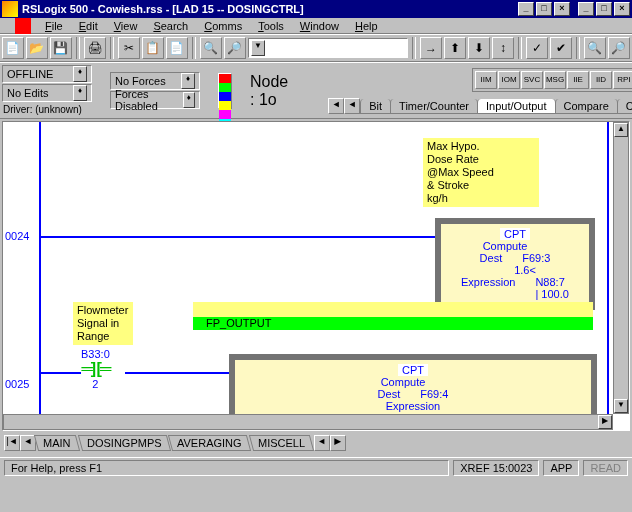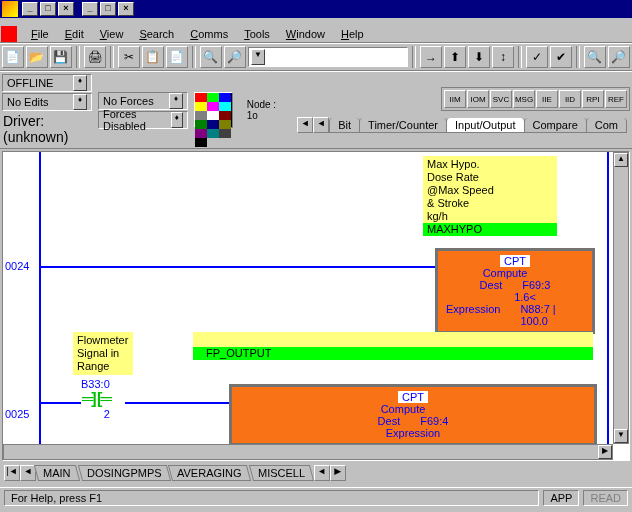--- a/index.html
+++ b/index.html
@@ -54,6 +54,7 @@
 
 <div class="titlebar">
   <div class="icon"></div>
+  <div class="title">RSLogix 500 - Cowiesh.rss - [LAD 15 -- DOSINGCTRL]</div>
   <div class="winbtns">
     <div class="winbtn">_</div>
     <div class="winbtn">□</div>

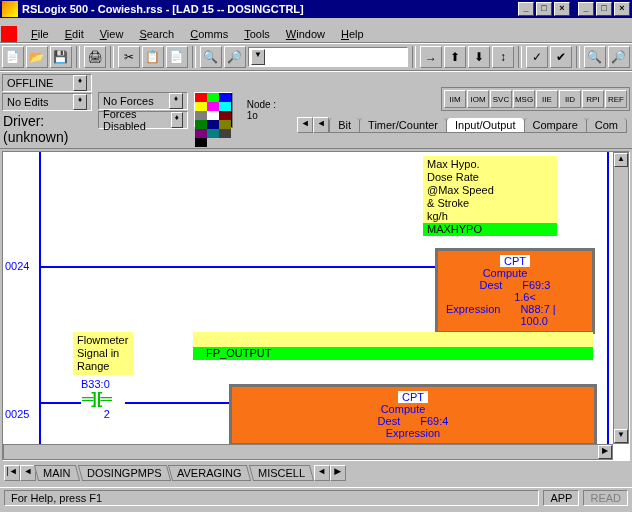--- a/index.html
+++ b/index.html
@@ -9,7 +9,7 @@
 .titlebar .title{flex:1}
 .winbtns{display:flex;gap:2px}
 .winbtn{width:16px;height:14px;background:#c0c0c0;border:1px solid;border-color:#fff #404040 #404040 #fff;font-size:9px;text-align:center;line-height:10px;color:#000;font-weight:bold}
-.menubar{background:#c0c0c0;height:25px;display:flex;align-items:flex-end;padding:0 1px;border-bottom:1px solid #808080}
+.menubar{background:#c0c0c0;height:16px;display:flex;align-items:flex-start;padding:0 15px;border-bottom:1px solid #808080}
 .menuitem{padding:2px 8px;cursor:default}
 .menuitem u{text-decoration:underline}
 .toolbar{background:#c0c0c0;padding:2px;display:flex;align-items:center;gap:2px;border-top:1px solid #fff;border-bottom:1px solid #808080}

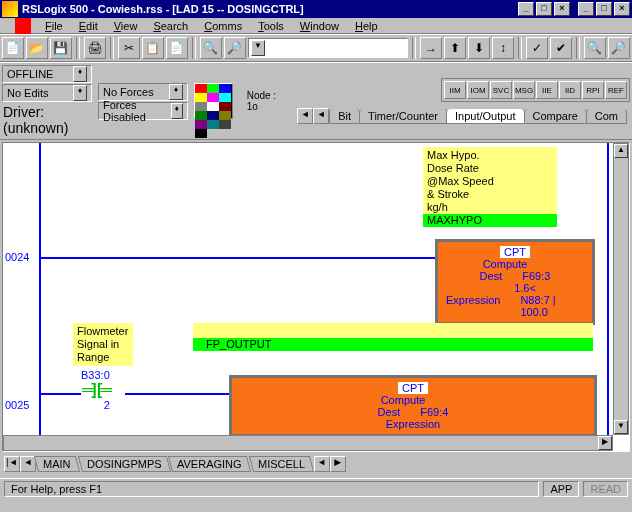--- a/index.html
+++ b/index.html
@@ -18,7 +18,7 @@
 .combo{height:20px;background:#fff;border:1px solid;border-color:#808080 #fff #fff #808080;display:flex;align-items:center;padding:0 2px;flex:1;max-width:160px}
 .combo input{border:none;outline:none;width:100%;background:transparent}
 .dropbtn{width:14px;height:16px;background:#c0c0c0;border:1px solid;border-color:#fff #404040 #404040 #fff;font-size:8px;text-align:center}
-.subtoolbar{background:#c0c0c0;display:flex;align-items:center;padding:2px;gap:6px;border-top:1px solid #fff;border-bottom:1px solid #808080}
+.subtoolbar{background:#c0c0c0;display:flex;align-items:center;padding:2px;gap:18px;border-top:1px solid #fff;border-bottom:1px solid #808080}
 .statusbox{border:1px solid;border-color:#808080 #fff #fff #808080;padding:1px 4px;height:18px;background:#c0c0c0;display:flex;align-items:center;min-width:90px;justify-content:space-between}
 .colorbox{width:48px;height:36px;background:#000;border:1px solid;border-color:#fff #808080 #808080 #fff;display:flex;flex-wrap:wrap}
 .colorbox div{width:12px;height:9px}

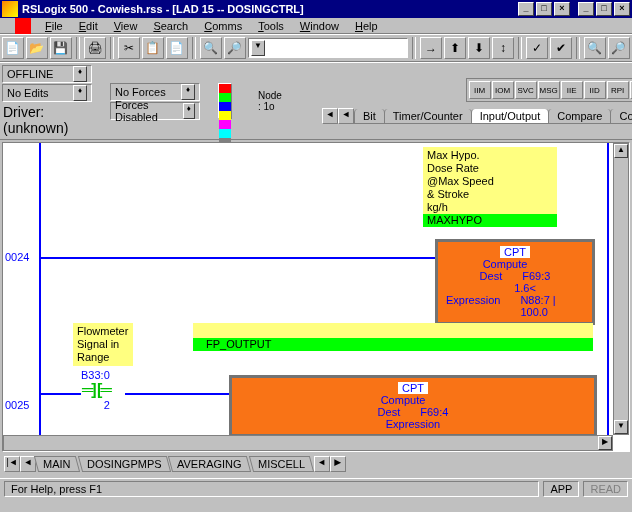--- a/index.html
+++ b/index.html
@@ -147,7 +147,7 @@
       <div style="background:#404040"></div>
       <div style="background:#000000"></div>
   </div>
-  <div style="font-size:10px;margin-left:8px">Node : 1o</div>
+  <div style="font-size:16px;margin-left:0">Node : 1o</div>
   <div style="flex:1"></div>
   <div style="display:flex;flex-direction:column;align-items:flex-end;gap:2px">
     <div style="display:flex;gap:1px;border:1px solid #808080;padding:2px">

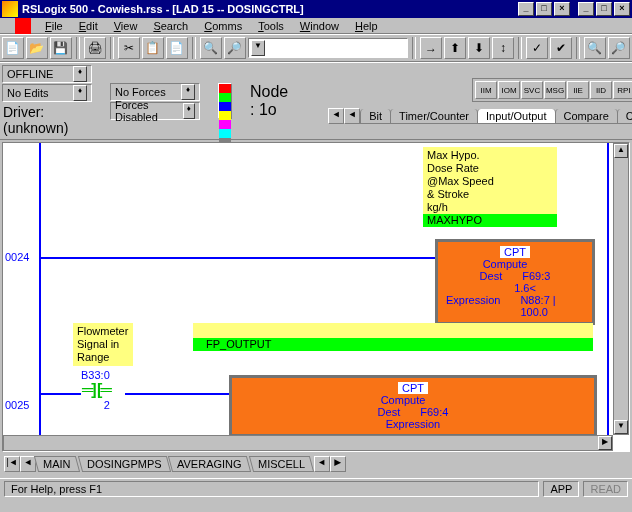--- a/index.html
+++ b/index.html
@@ -117,7 +117,7 @@
         <span>No Edits</span>
         <span class="dropbtn">♦</span>
       </div>
-    <div style="font-size:14px;padding:1px">Driver: (unknown)</div>
+    <div style="font-size:10px;padding:1px">Driver: (unknown)</div>
   </div>
   <div style="display:flex;flex-direction:column;gap:1px">
     <div class="statusbox">

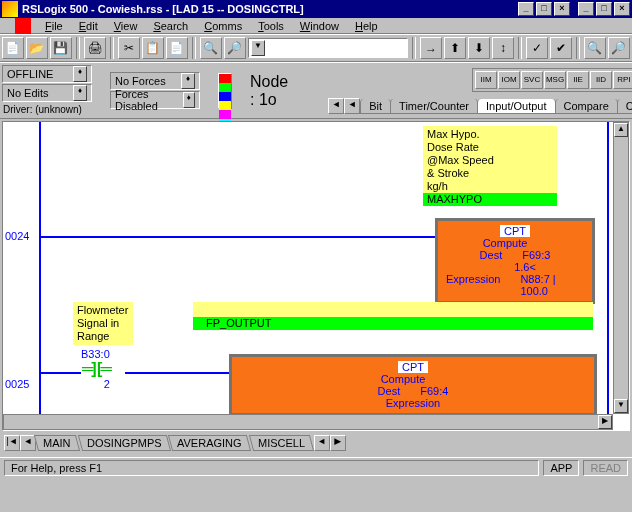--- a/index.html
+++ b/index.html
@@ -176,7 +176,7 @@
   <div class="rail railL"></div>
   <div class="rail railR"></div>
 
-  <div class="commentbox" style="left:420px;top:4px;width:134px"><span style="white-space:pre-line">Max Hypo.
+  <div class="commentbox" style="left:420px;top:16px;width:116px"><span style="white-space:pre-line">Max Hypo.
 Dose Rate
 @Max Speed
 &amp; Stroke

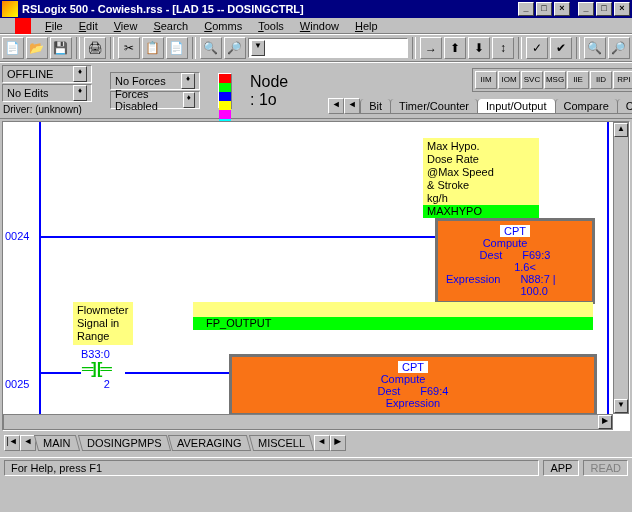--- a/index.html
+++ b/index.html
@@ -180,7 +180,7 @@
 Dose Rate
 @Max Speed
 &amp; Stroke
-kg/h</span><br><span class="greenlabel" style="display:block;margin:0 -4px -2px -4px;padding:0 4px">MAXHYPO</span></div>
+kg/h</span><br></div>
 
   <div class="rungnum" style="top:108px">0024</div>
   <div class="rungline" style="left:38px;top:114px;width:395px"></div>

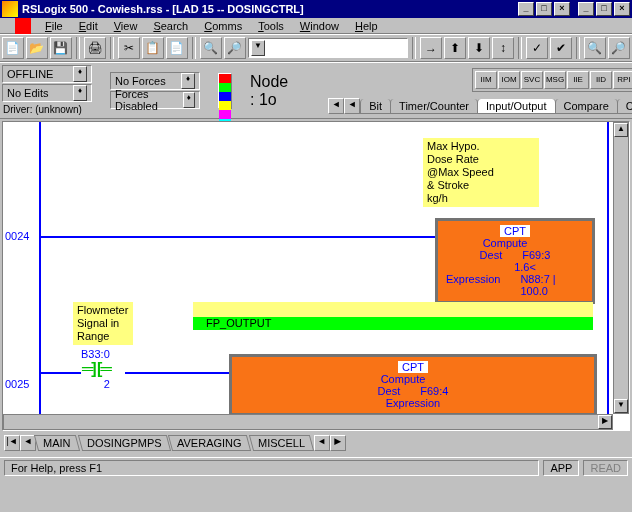--- a/index.html
+++ b/index.html
@@ -35,7 +35,7 @@
 .rungline{position:absolute;height:2px;background:#0000ff}
 .commentbox{position:absolute;background:#ffff80;padding:2px 4px;line-height:13px}
 .greenlabel{background:#00ff00;padding:0 2px}
-.cptbox{position:absolute;border:3px solid #737373;background:#f97316;padding:4px 8px}
+.cptbox{position:absolute;border:6px solid #737373;background:#fef9c3;padding:4px 20px}
 .cptheader{color:#0000ff;text-align:center;margin-top:-12px;background:#fff;display:inline-block;padding:0 4px}
 .cptrow{display:flex;justify-content:center;color:#0000ff;gap:20px}
 .contact{position:absolute;color:#0000ff;text-align:right;font-size:11px}

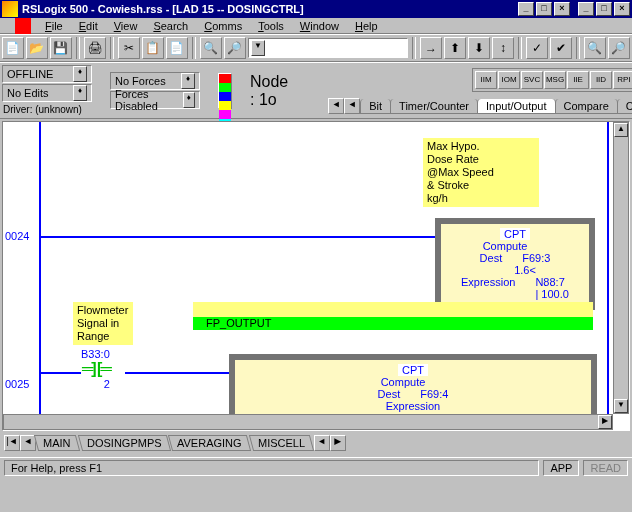--- a/index.html
+++ b/index.html
@@ -38,7 +38,7 @@
 .cptbox{position:absolute;border:6px solid #737373;background:#fef9c3;padding:4px 20px}
 .cptheader{color:#0000ff;text-align:center;margin-top:-12px;background:#fff;display:inline-block;padding:0 4px}
 .cptrow{display:flex;justify-content:center;color:#0000ff;gap:20px}
-.contact{position:absolute;color:#0000ff;text-align:right;font-size:11px}
+.contact{position:absolute;color:#0000ff;text-align:center;font-size:11px}
 .contact .sym{font-size:16px;color:#00c000;font-weight:bold;letter-spacing:-2px}
 .scrollbar-v{position:absolute;right:0;top:0;bottom:16px;width:16px;background:#c0c0c0;border:1px solid #808080}
 .scrollbar-h{position:absolute;left:0;right:16px;bottom:0;height:16px;background:#c0c0c0;border:1px solid #808080}

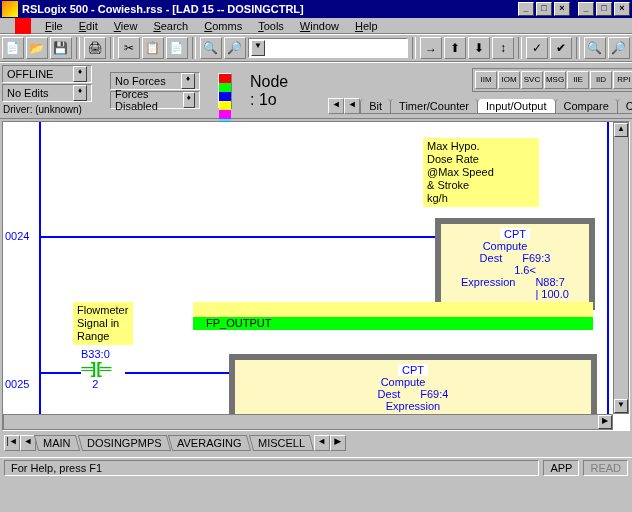--- a/index.html
+++ b/index.html
@@ -256,6 +256,7 @@
 
 <div class="statusbar">
   <div class="statuscell" style="flex:1">For Help, press F1</div>
+  <div class="statuscell">XREF  15:0023</div>
   <div class="statuscell">APP</div>
   <div class="statuscell" style="color:#808080">READ</div>
 </div>

